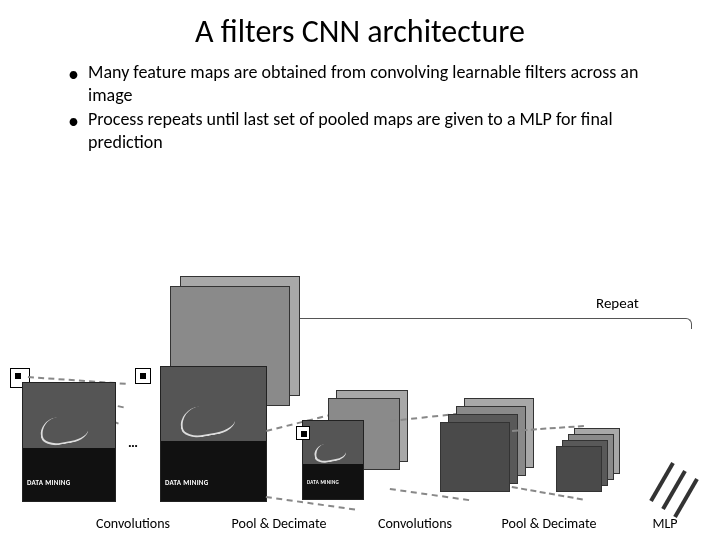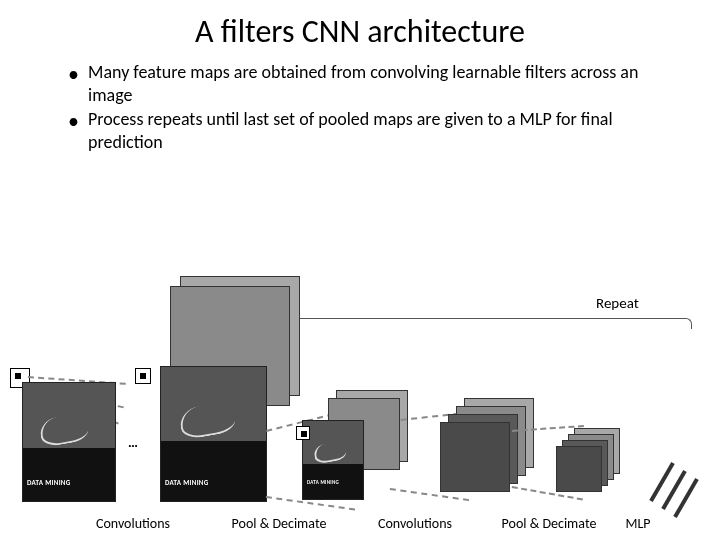--- a/index.html
+++ b/index.html
@@ -208,7 +208,7 @@
   <div class="stage-label" style="left:214px; width:130px;">Pool &amp; Decimate</div>
   <div class="stage-label" style="left:360px; width:110px;">Convolutions</div>
   <div class="stage-label" style="left:484px; width:130px;">Pool &amp; Decimate</div>
-  <div class="stage-label" style="left:613px; width:50px;">MLP</div>
+  <div class="stage-label" style="left:640px; width:50px;">MLP</div>
 
 </div>
 

